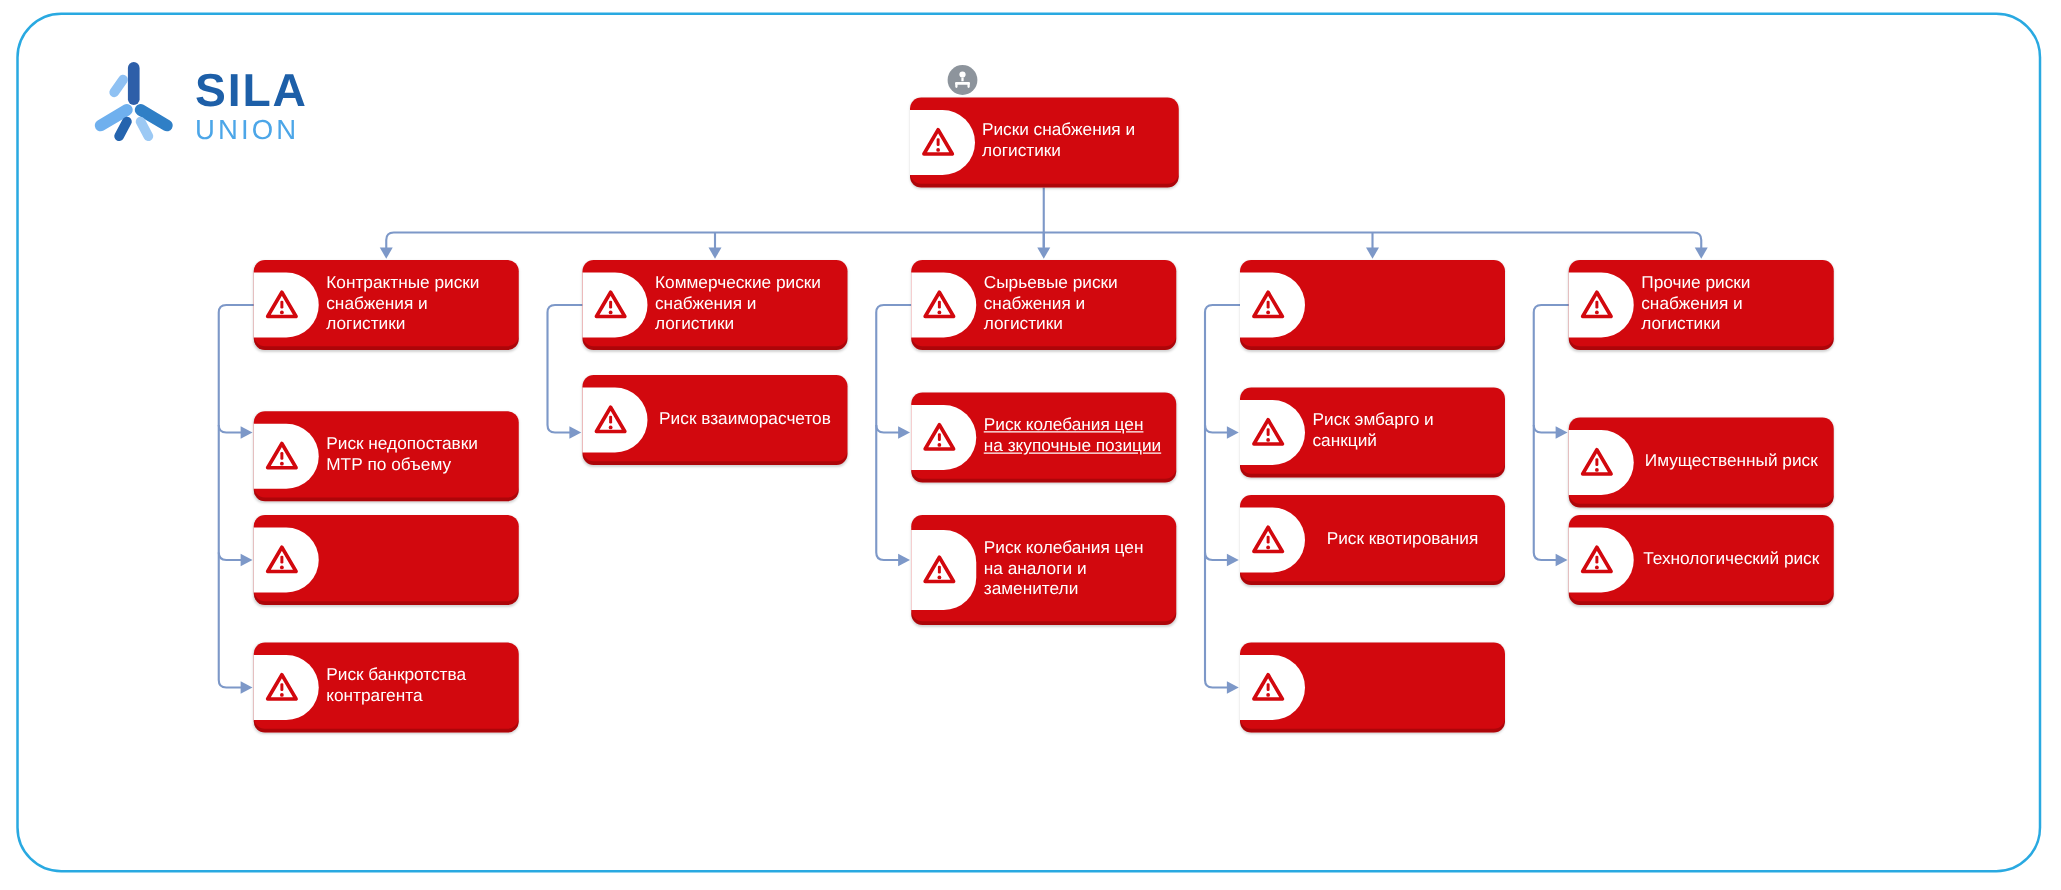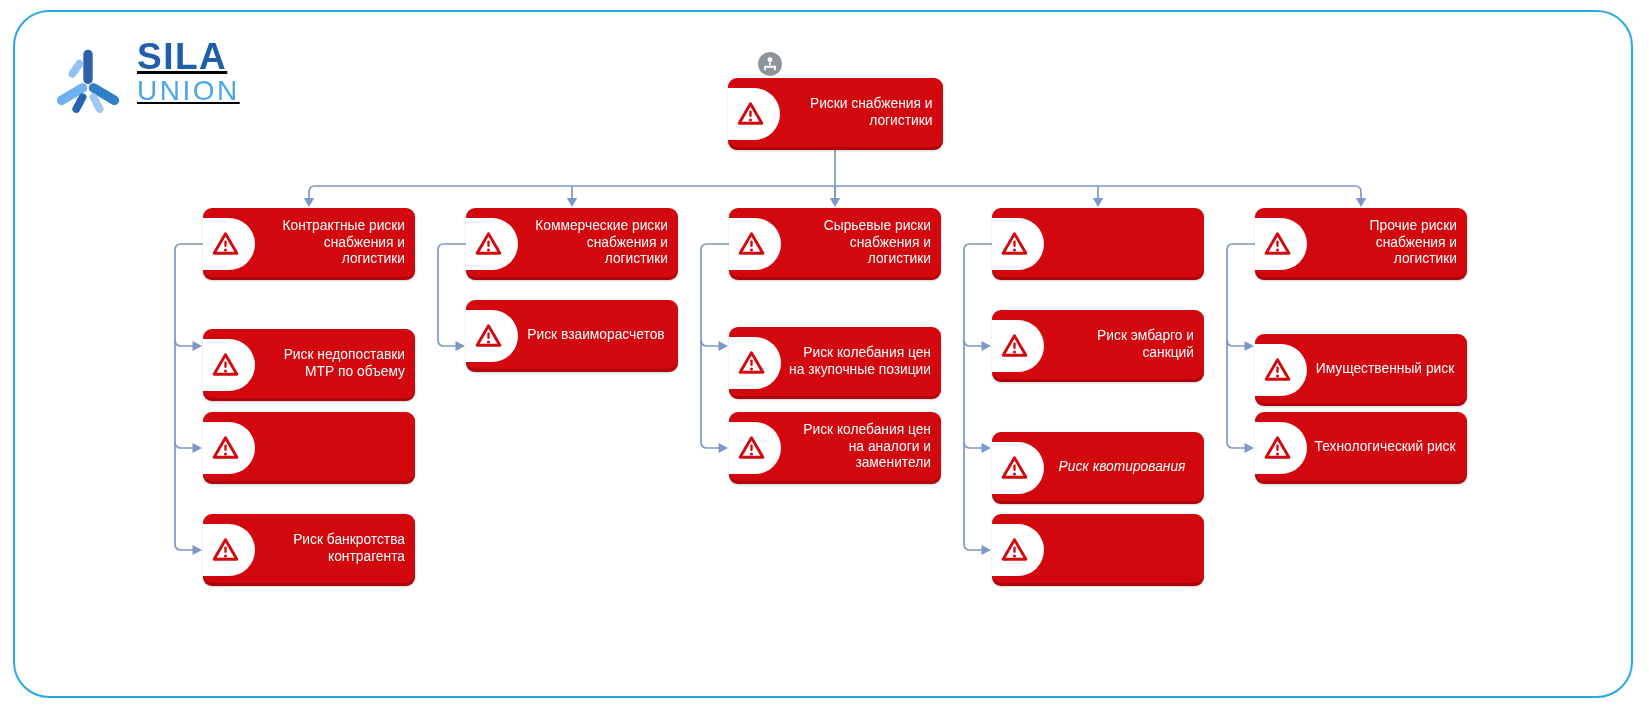--- a/index.html
+++ b/index.html
@@ -8,7 +8,7 @@
          border:2.5px solid var(--frame-cyan);border-radius:36px;box-sizing:border-box;pointer-events:none;}
 
   
-  .logo{position:absolute;left:49px;top:38px;display:flex;align-items:flex-start;gap:10px;text-decoration:underline;}
+  .logo{position:absolute;left:68px;top:38px;display:flex;align-items:center;gap:10px;}
   .logo-text{display:flex;flex-direction:column;line-height:1;}
   .logo-sila{font-size:37px;font-weight:800;letter-spacing:1.5px;color:var(--logo-dark);}
   .logo-union{font-size:28px;font-weight:400;letter-spacing:2.5px;color:var(--logo-light);margin-top:2px;}

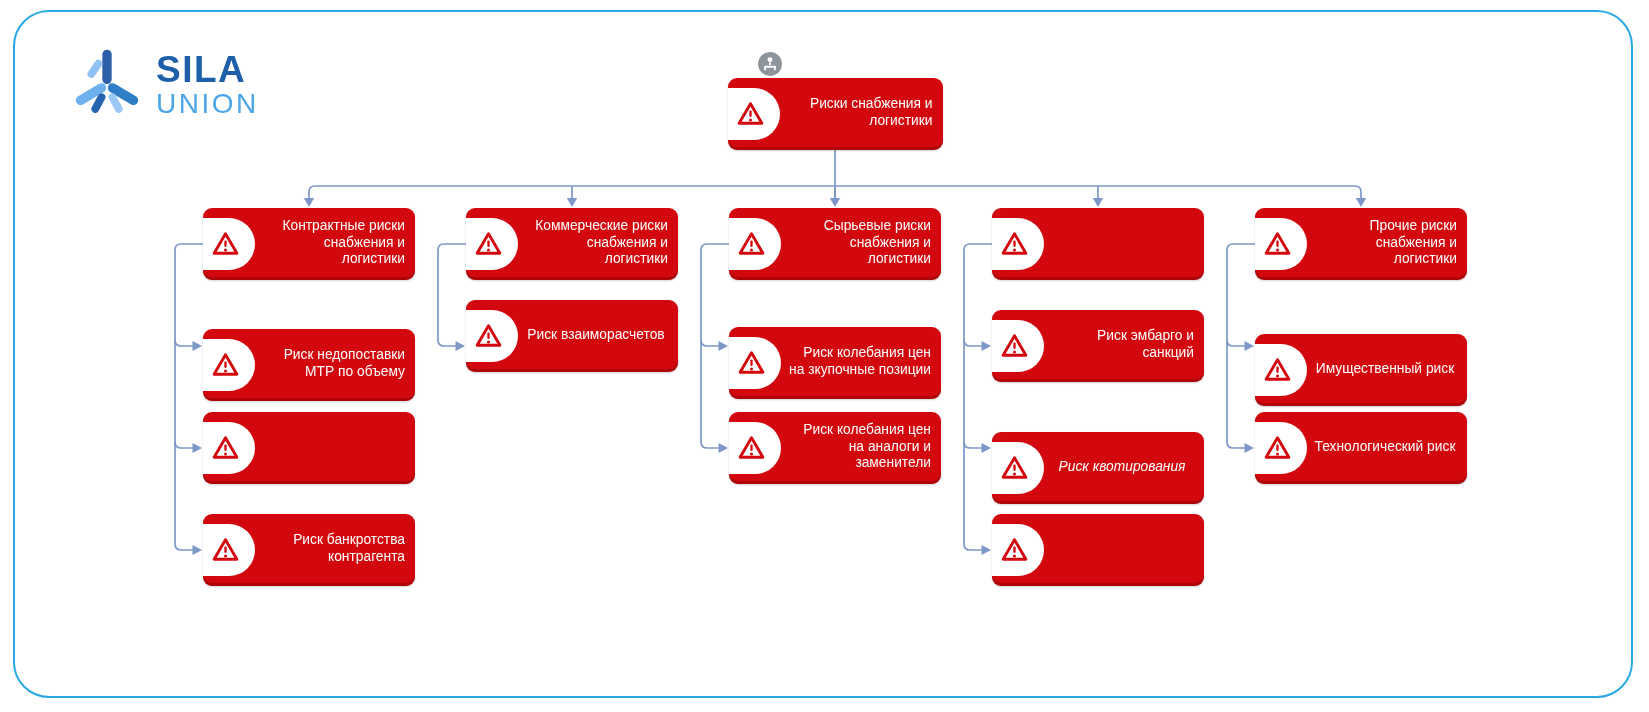--- a/index.html
+++ b/index.html
@@ -11,7 +11,7 @@
   .logo{position:absolute;left:68px;top:38px;display:flex;align-items:center;gap:10px;}
   .logo-text{display:flex;flex-direction:column;line-height:1;}
   .logo-sila{font-size:37px;font-weight:800;letter-spacing:1.5px;color:var(--logo-dark);}
-  .logo-union{font-size:28px;font-weight:400;letter-spacing:2.5px;color:var(--logo-light);margin-top:2px;}
+  .logo-union{font-size:22px;font-weight:400;letter-spacing:2.5px;color:var(--logo-light);margin-top:2px;}
 
   
   #connectors{position:absolute;left:0;top:0;pointer-events:none;}

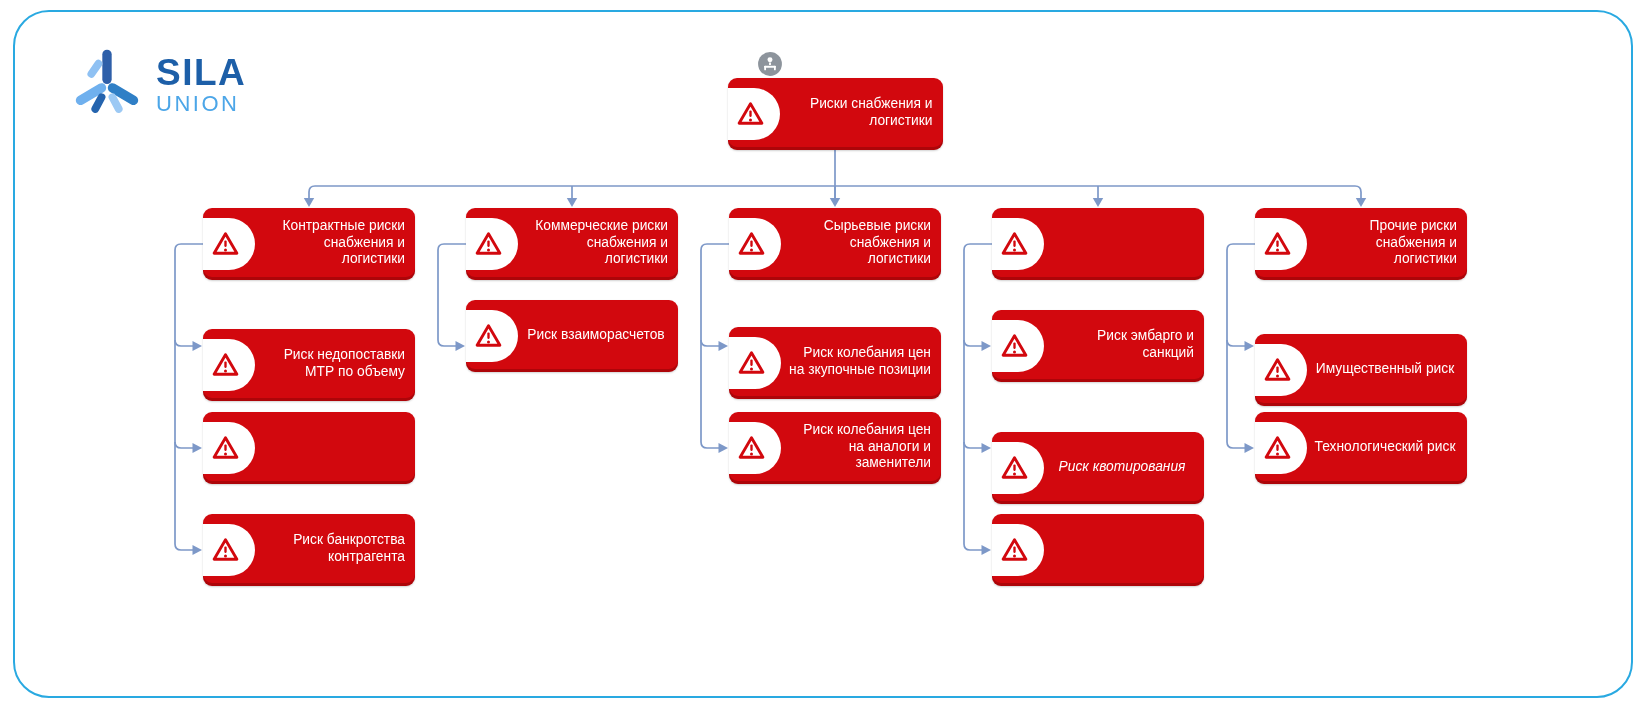--- a/index.html
+++ b/index.html
@@ -19,7 +19,7 @@
   
   .node{position:absolute;background:var(--node-red);border-radius:9px;color:#fff;
         box-shadow:inset 0 -3px 0 rgba(90,0,0,.30), 0 1px 2px rgba(0,0,0,.18);
-        display:flex;align-items:center;justify-content:center;text-align:right;
+        display:flex;align-items:center;justify-content:center;text-align:left;
         font-size:13.8px;line-height:1.22;box-sizing:border-box;
         padding:6px 10px 8px 58px;cursor:pointer;}
   .node .bubble{position:absolute;left:0;top:14%;height:72%;width:52px;background:#ffffff;

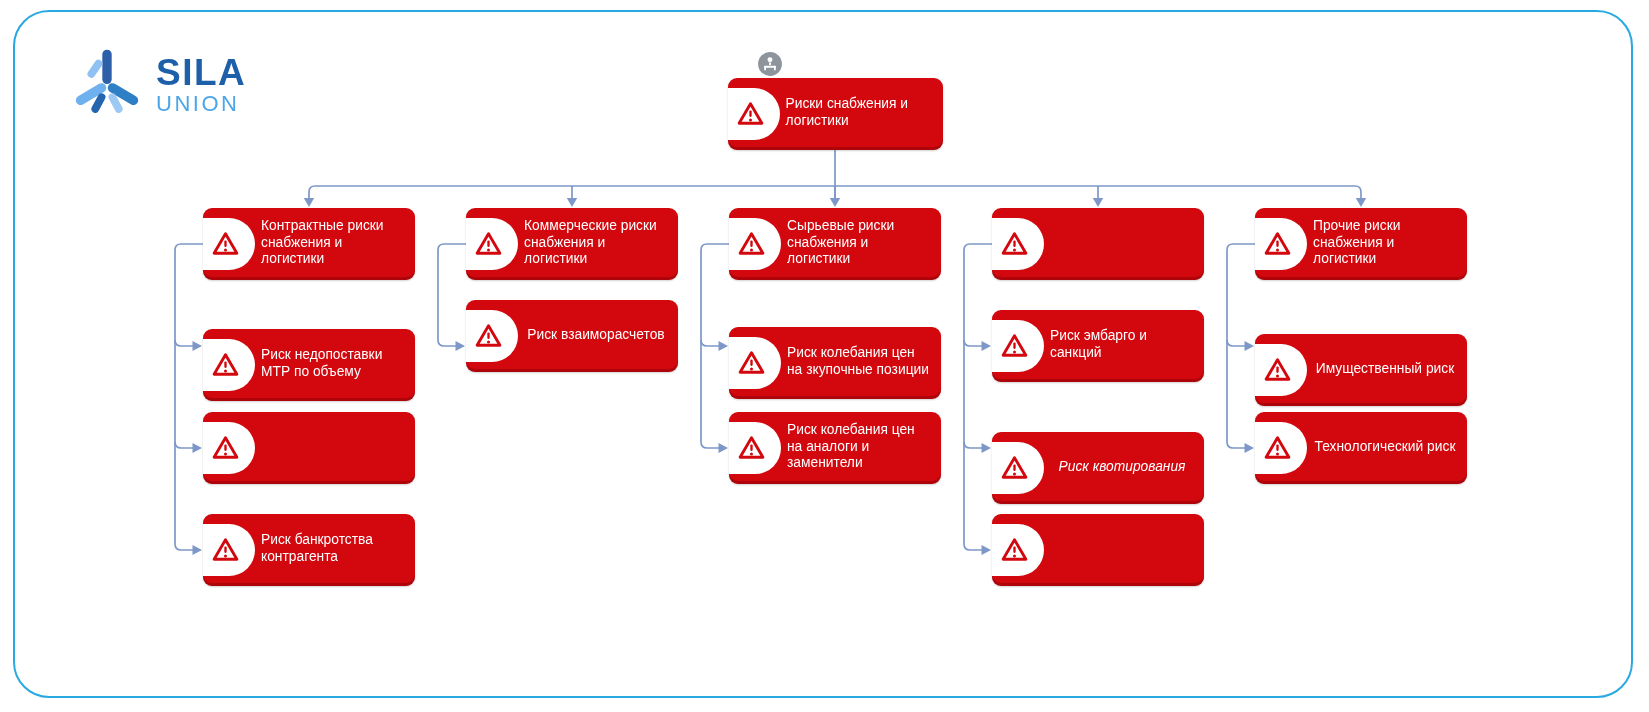--- a/index.html
+++ b/index.html
@@ -173,7 +173,7 @@
         </div>
         <span>Сырьевые риски снабжения и логистики</span>
       </div>
-      <div class="node" style="left: 729px; top: 327px; width: 212px; height: 72px;">
+      <div class="node" style="left: 729px; top: 314px; width: 212px; height: 72px; text-decoration: underline;">
         <div class="bubble">
           <svg class="tri" viewBox="0 0 32 32">
             <path d="M16 4.5 L29.5 27.5 H2.5 Z" fill="#ffffff" stroke="#d2080e" stroke-width="3.4" stroke-linejoin="round"></path>

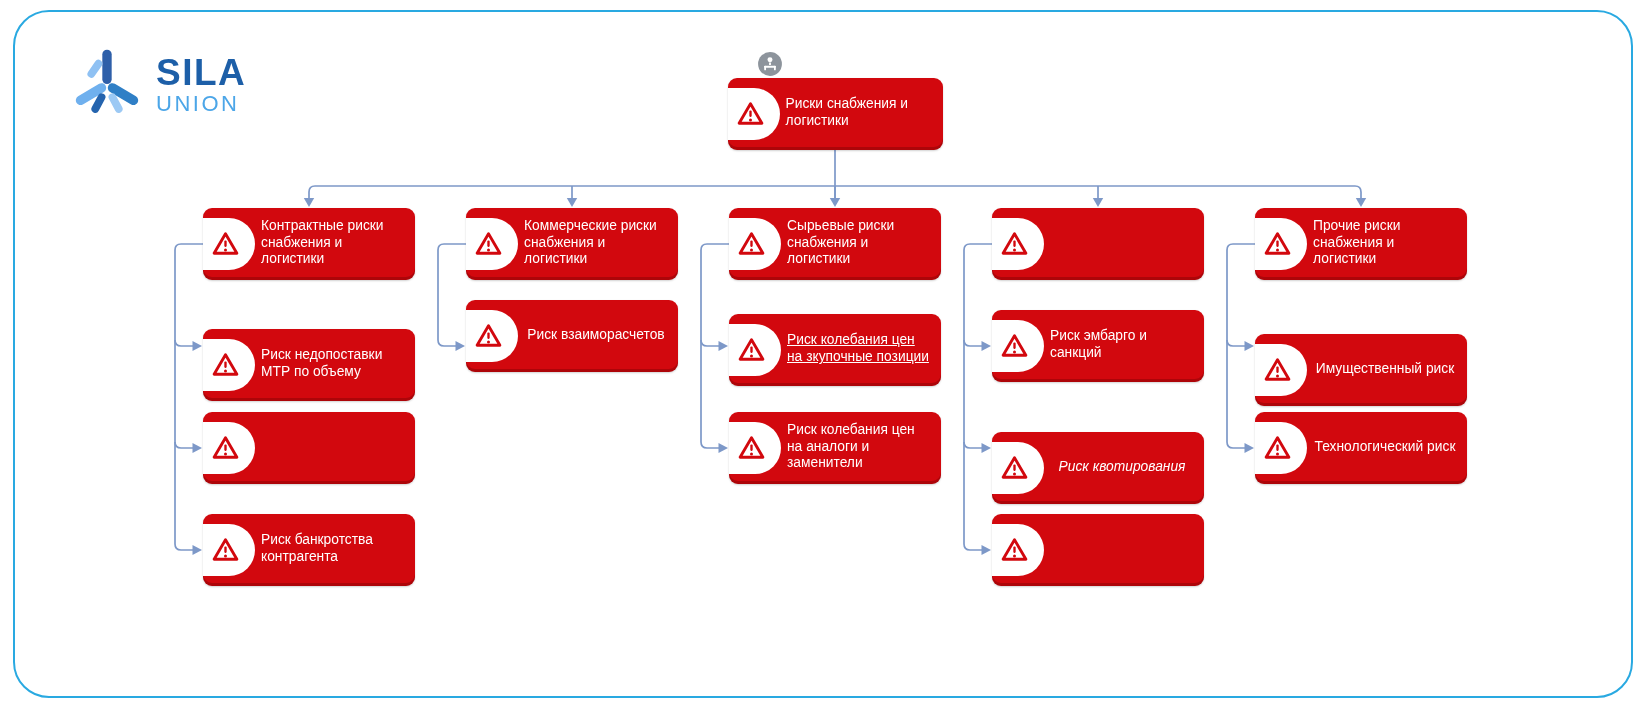--- a/index.html
+++ b/index.html
@@ -183,7 +183,7 @@
         </div>
         <span>Риск колебания цен на зкупочные позиции</span>
       </div>
-      <div class="node" style="left: 729px; top: 412px; width: 212px; height: 72px;">
+      <div class="node" style="left: 729px; top: 412px; width: 212px; height: 88px;">
         <div class="bubble">
           <svg class="tri" viewBox="0 0 32 32">
             <path d="M16 4.5 L29.5 27.5 H2.5 Z" fill="#ffffff" stroke="#d2080e" stroke-width="3.4" stroke-linejoin="round"></path>

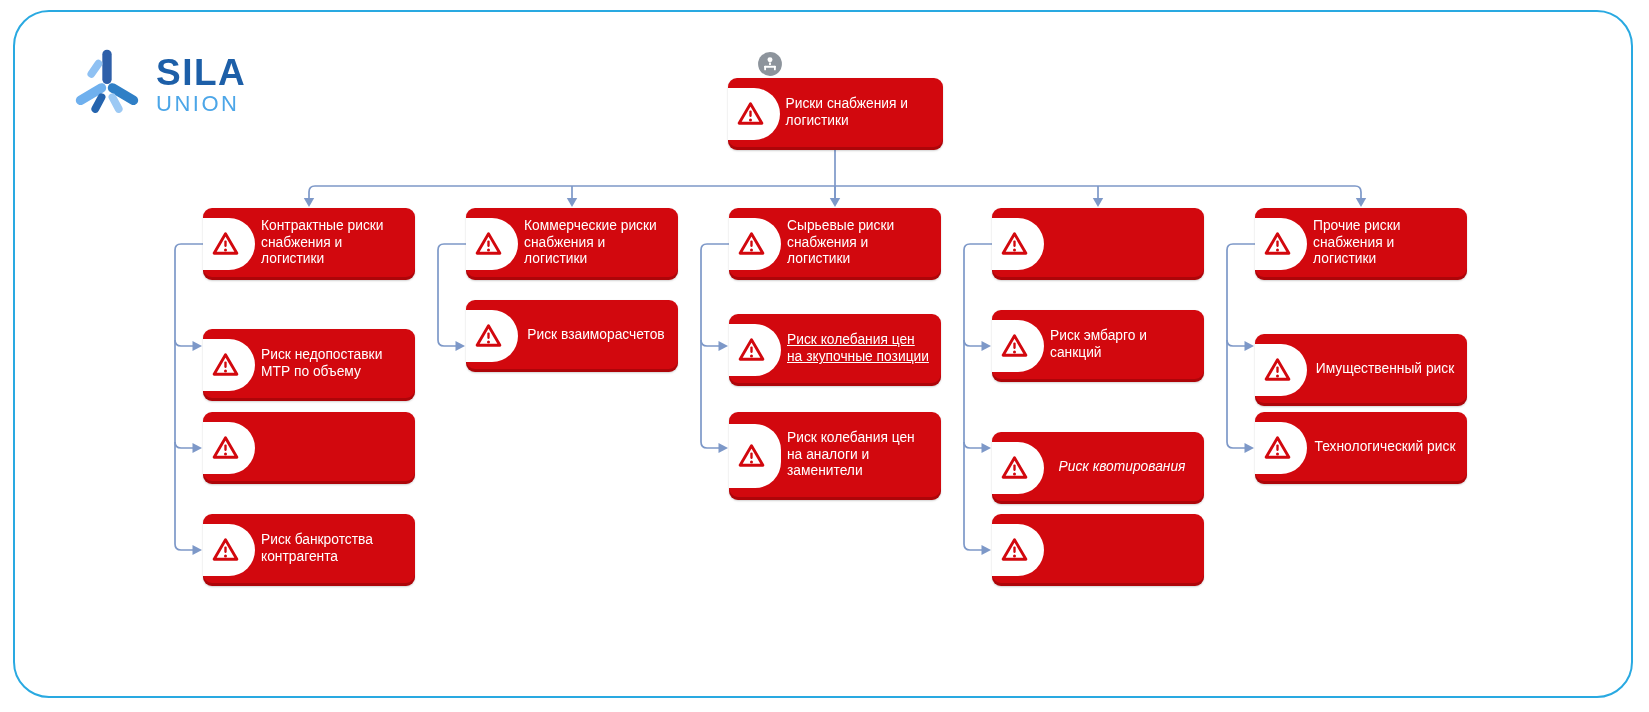--- a/index.html
+++ b/index.html
@@ -212,7 +212,7 @@
         </div>
         <span>Риск эмбарго и санкций</span>
       </div>
-      <div class="node" style="left: 992px; top: 432px; width: 212px; height: 72px; font-style: italic;">
+      <div class="node" style="left: 992px; top: 396px; width: 212px; height: 72px;">
         <div class="bubble">
           <svg class="tri" viewBox="0 0 32 32">
             <path d="M16 4.5 L29.5 27.5 H2.5 Z" fill="#ffffff" stroke="#d2080e" stroke-width="3.4" stroke-linejoin="round"></path>

